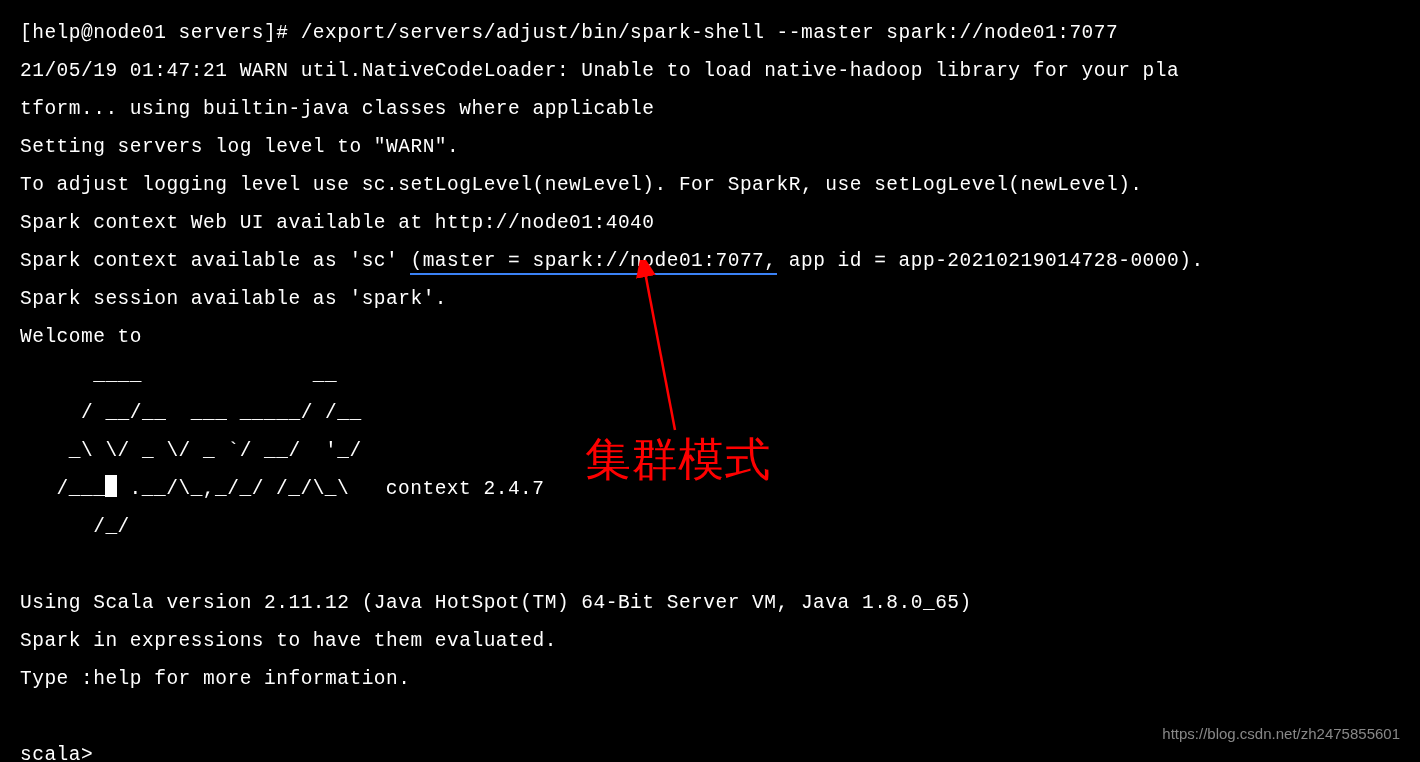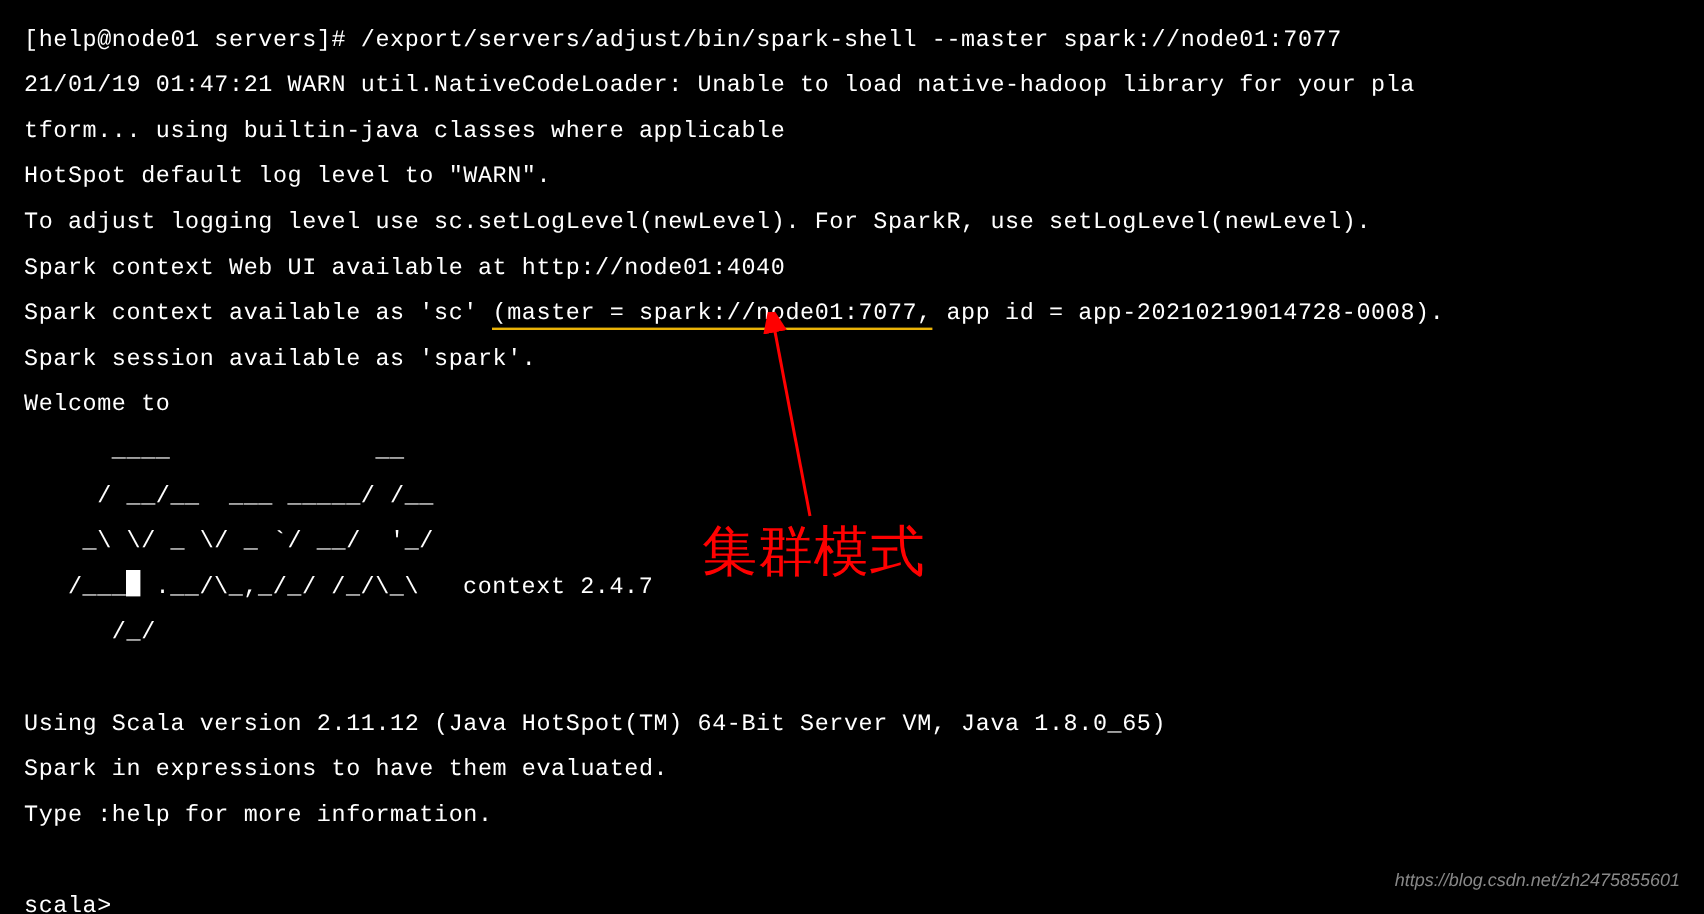--- a/index.html
+++ b/index.html
@@ -67,7 +67,7 @@
 <body>
 
 <div class="terminal-content"><span>[help@node01 servers]# </span><span>/export/servers/adjust/bin/spark-shell --master spark://node01:7077</span>
-<span>21/01/19 01:47:21 WARN util.NativeCodeLoader: Unable to load native-hadoop library for your pla</span>
+<span>21/05/19 01:47:21 WARN util.NativeCodeLoader: Unable to load native-hadoop library for your pla</span>
 <span>tform... using builtin-java classes where applicable</span>
 <span>HotSpot default log level to "WARN".</span>
 <span>To adjust logging level use sc.setLogLevel(newLevel). For SparkR, use setLogLevel(newLevel).</span>

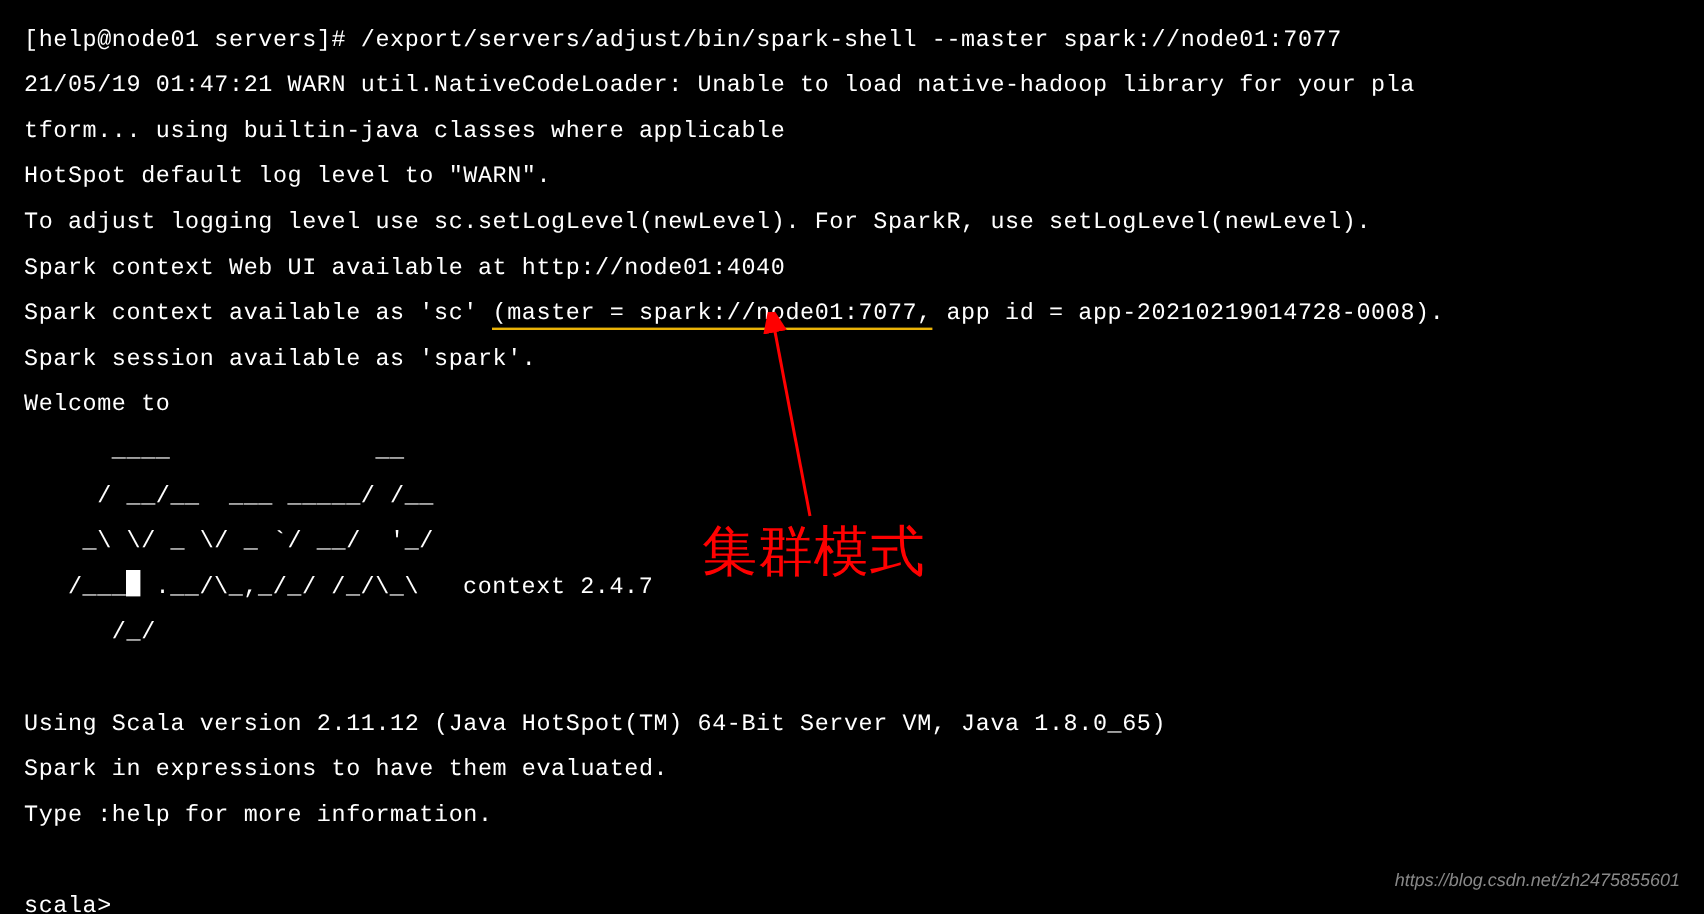--- a/index.html
+++ b/index.html
@@ -69,7 +69,7 @@
 <div class="terminal-content"><span>[help@node01 servers]# </span><span>/export/servers/adjust/bin/spark-shell --master spark://node01:7077</span>
 <span>21/05/19 01:47:21 WARN util.NativeCodeLoader: Unable to load native-hadoop library for your pla</span>
 <span>tform... using builtin-java classes where applicable</span>
-<span>HotSpot default log level to "WARN".</span>
+<span>Setting servers log level to "WARN".</span>
 <span>To adjust logging level use sc.setLogLevel(newLevel). For SparkR, use setLogLevel(newLevel).</span>
 <span>Spark context Web UI available at http://node01:4040</span>
 <span>Spark context available as 'sc' </span><span class="underlined">(master = spark://node01:7077,</span><span> app id = app-20210219014728-0008).</span>

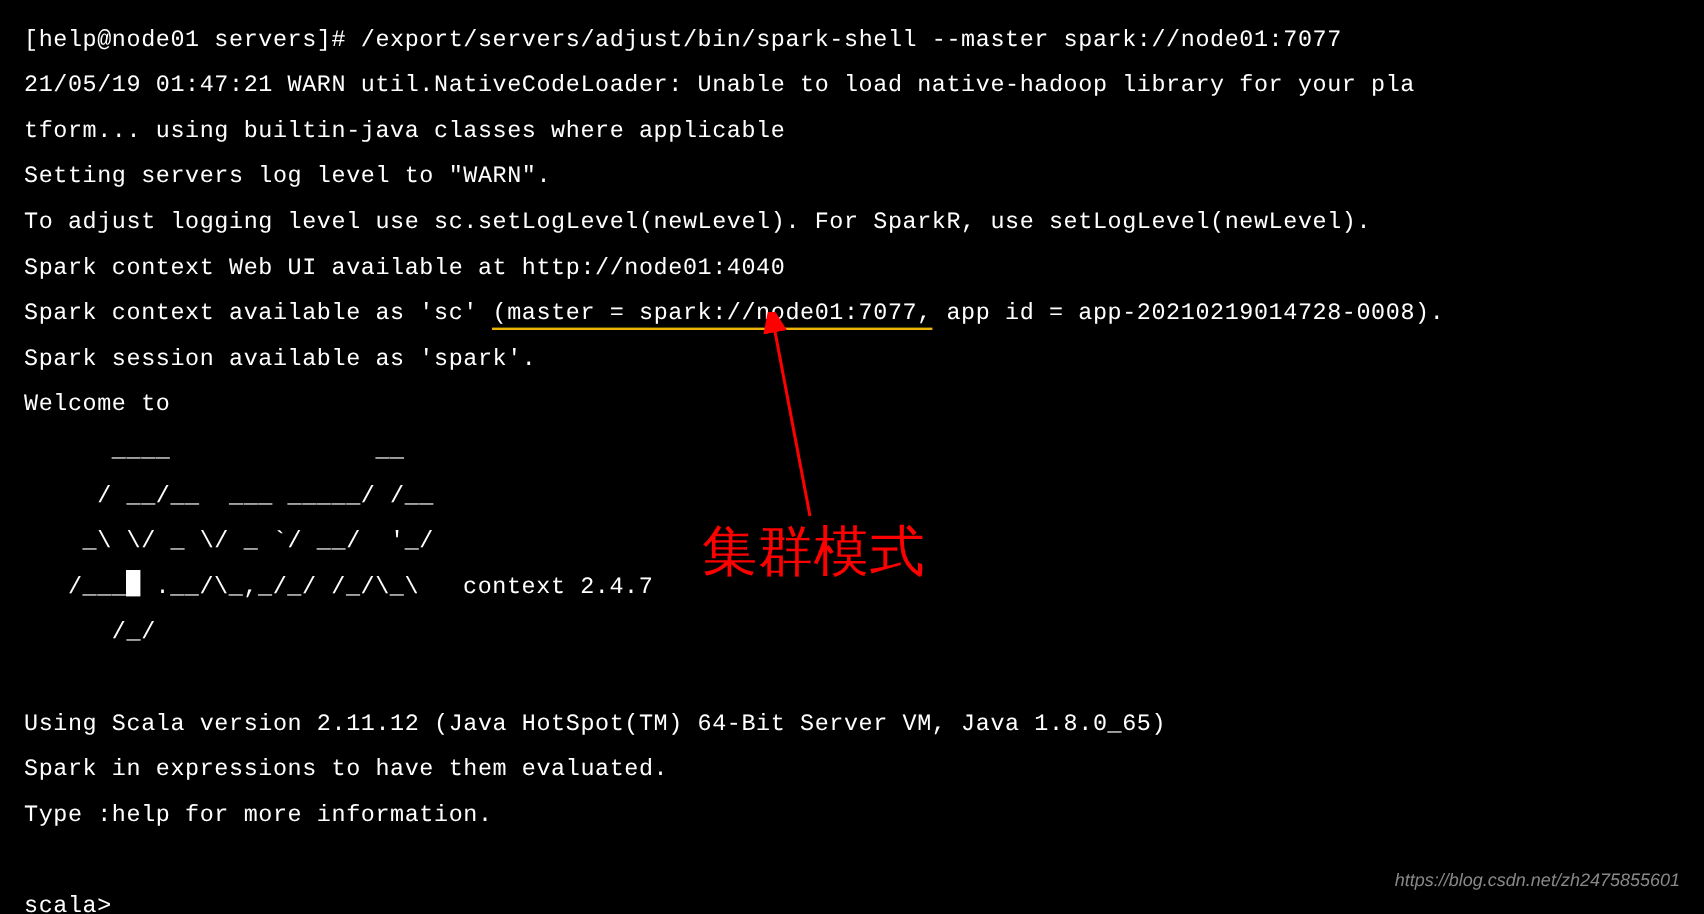--- a/index.html
+++ b/index.html
@@ -24,7 +24,7 @@
       white-space: pre;
     }
     .underlined {
-      border-bottom: 2px solid #eab308;
+      border-bottom: 2px solid #3b82f6;
       padding-bottom: 1px;
       text-align: center;
     }

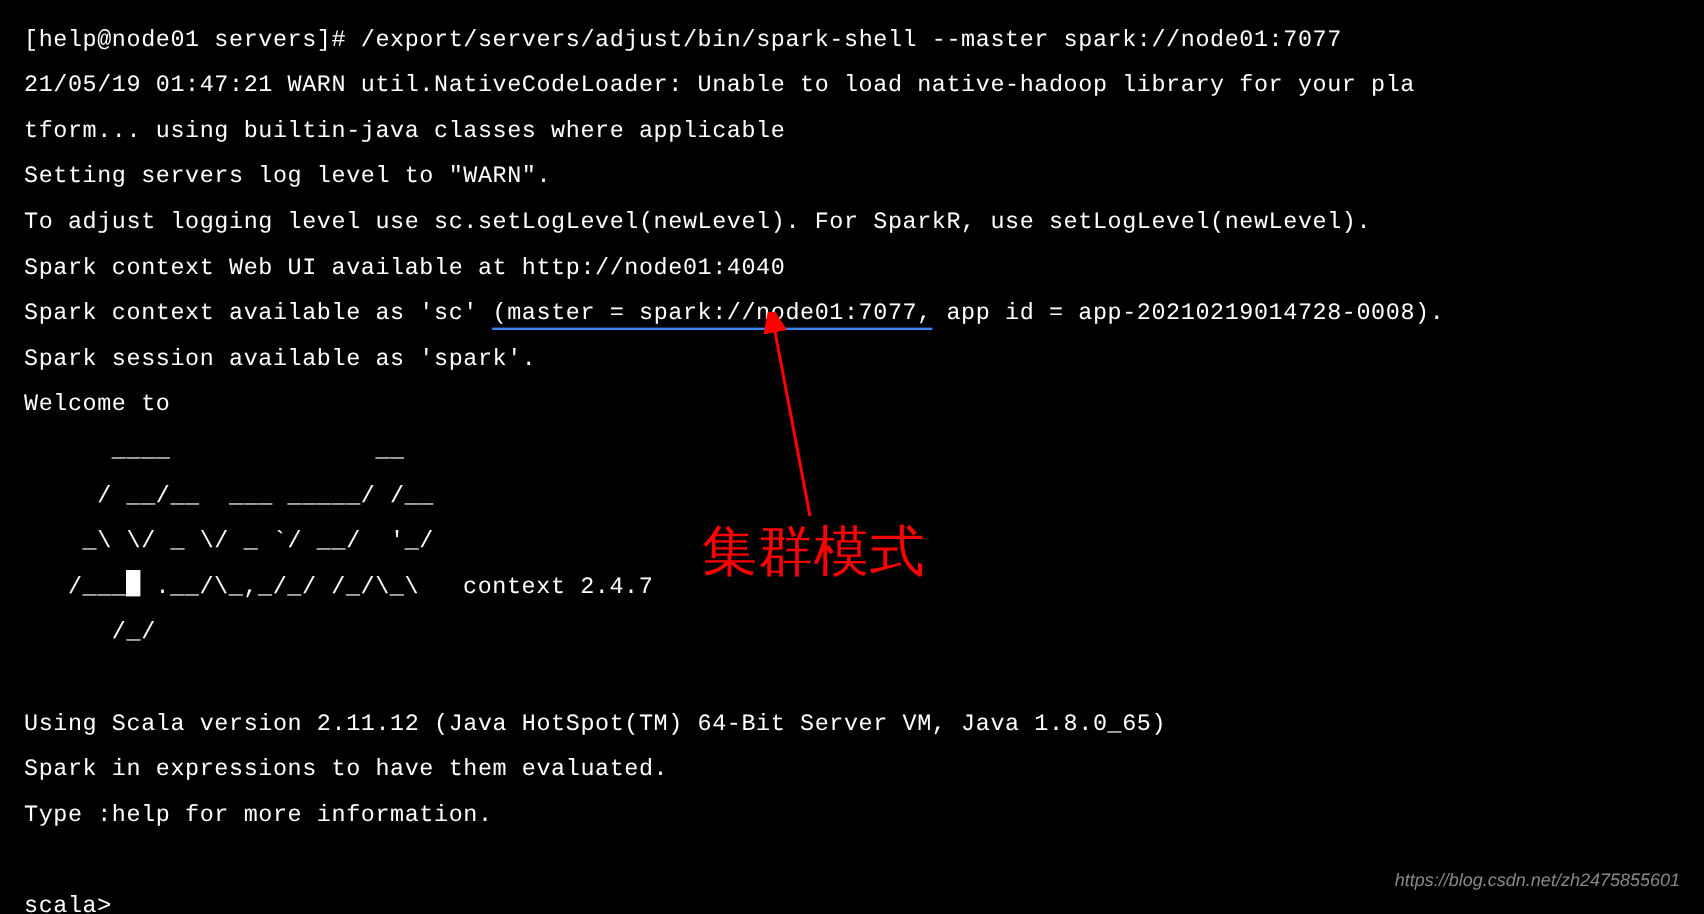--- a/index.html
+++ b/index.html
@@ -72,7 +72,7 @@
 <span>Setting servers log level to "WARN".</span>
 <span>To adjust logging level use sc.setLogLevel(newLevel). For SparkR, use setLogLevel(newLevel).</span>
 <span>Spark context Web UI available at http://node01:4040</span>
-<span>Spark context available as 'sc' </span><span class="underlined">(master = spark://node01:7077,</span><span> app id = app-20210219014728-0008).</span>
+<span>Spark context available as 'sc' </span><span class="underlined">(master = spark://node01:7077,</span><span> app id = app-20210219014728-0000).</span>
 <span>Spark session available as 'spark'.</span>
 <span>Welcome to</span>
 <span class="ascii-art">      ____              __</span>

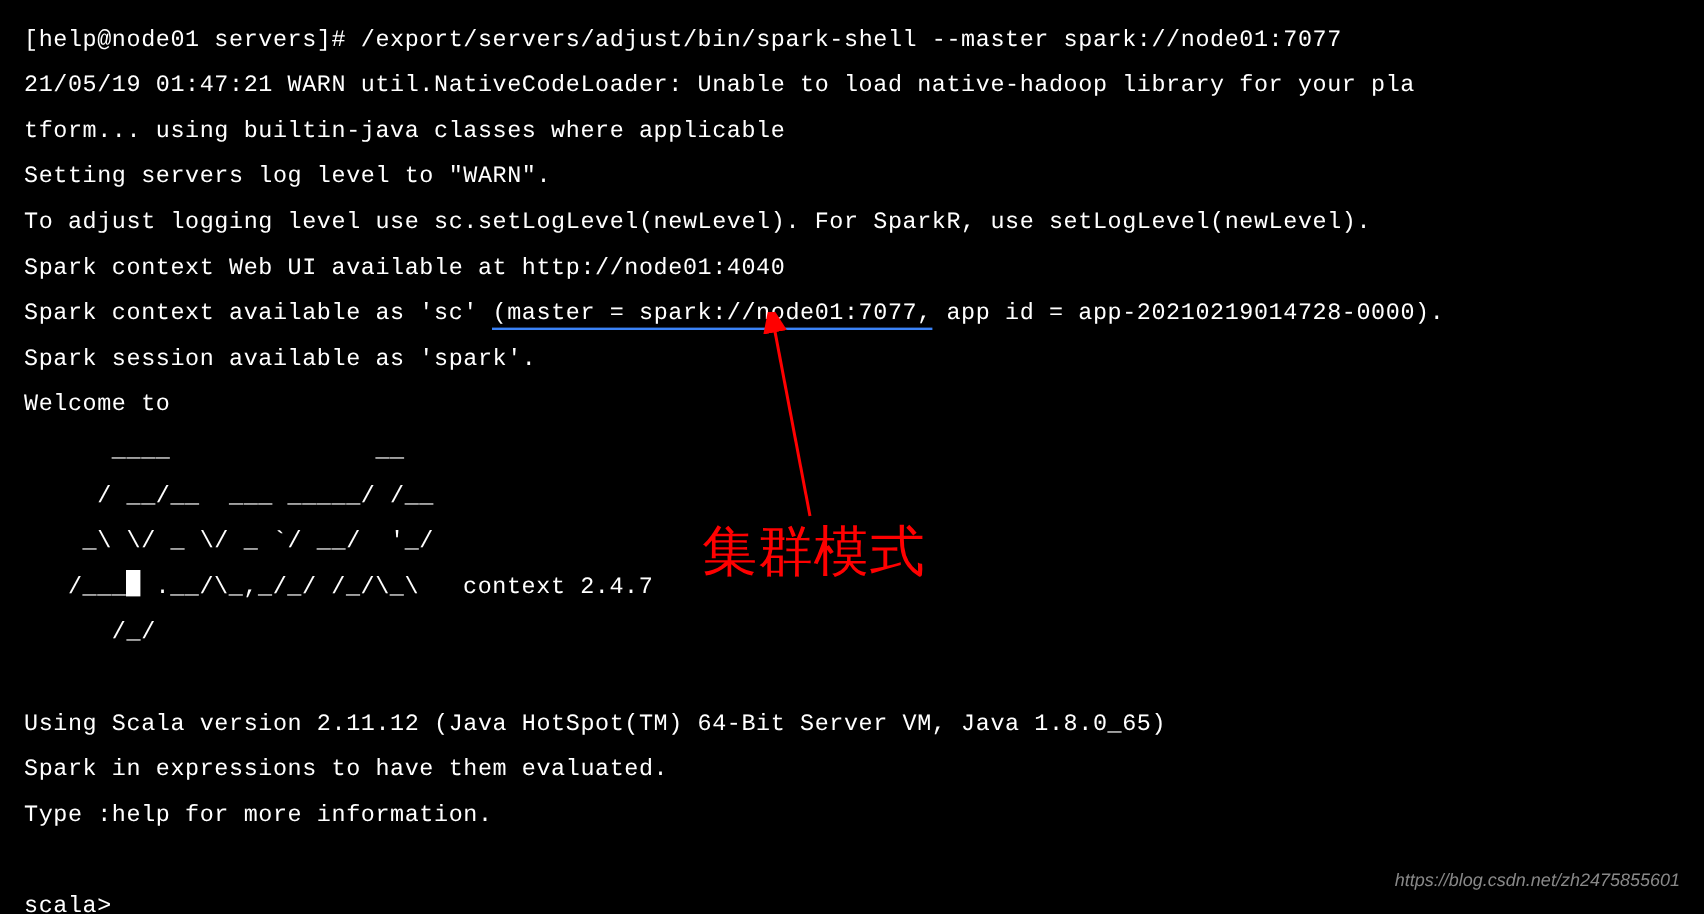--- a/index.html
+++ b/index.html
@@ -48,7 +48,6 @@
       font-size: 15px;
       font-family: 'Arial', sans-serif;
       letter-spacing: 0;
-      font-style: italic;
     }
     .cursor-block {
       background: #ffffff;

